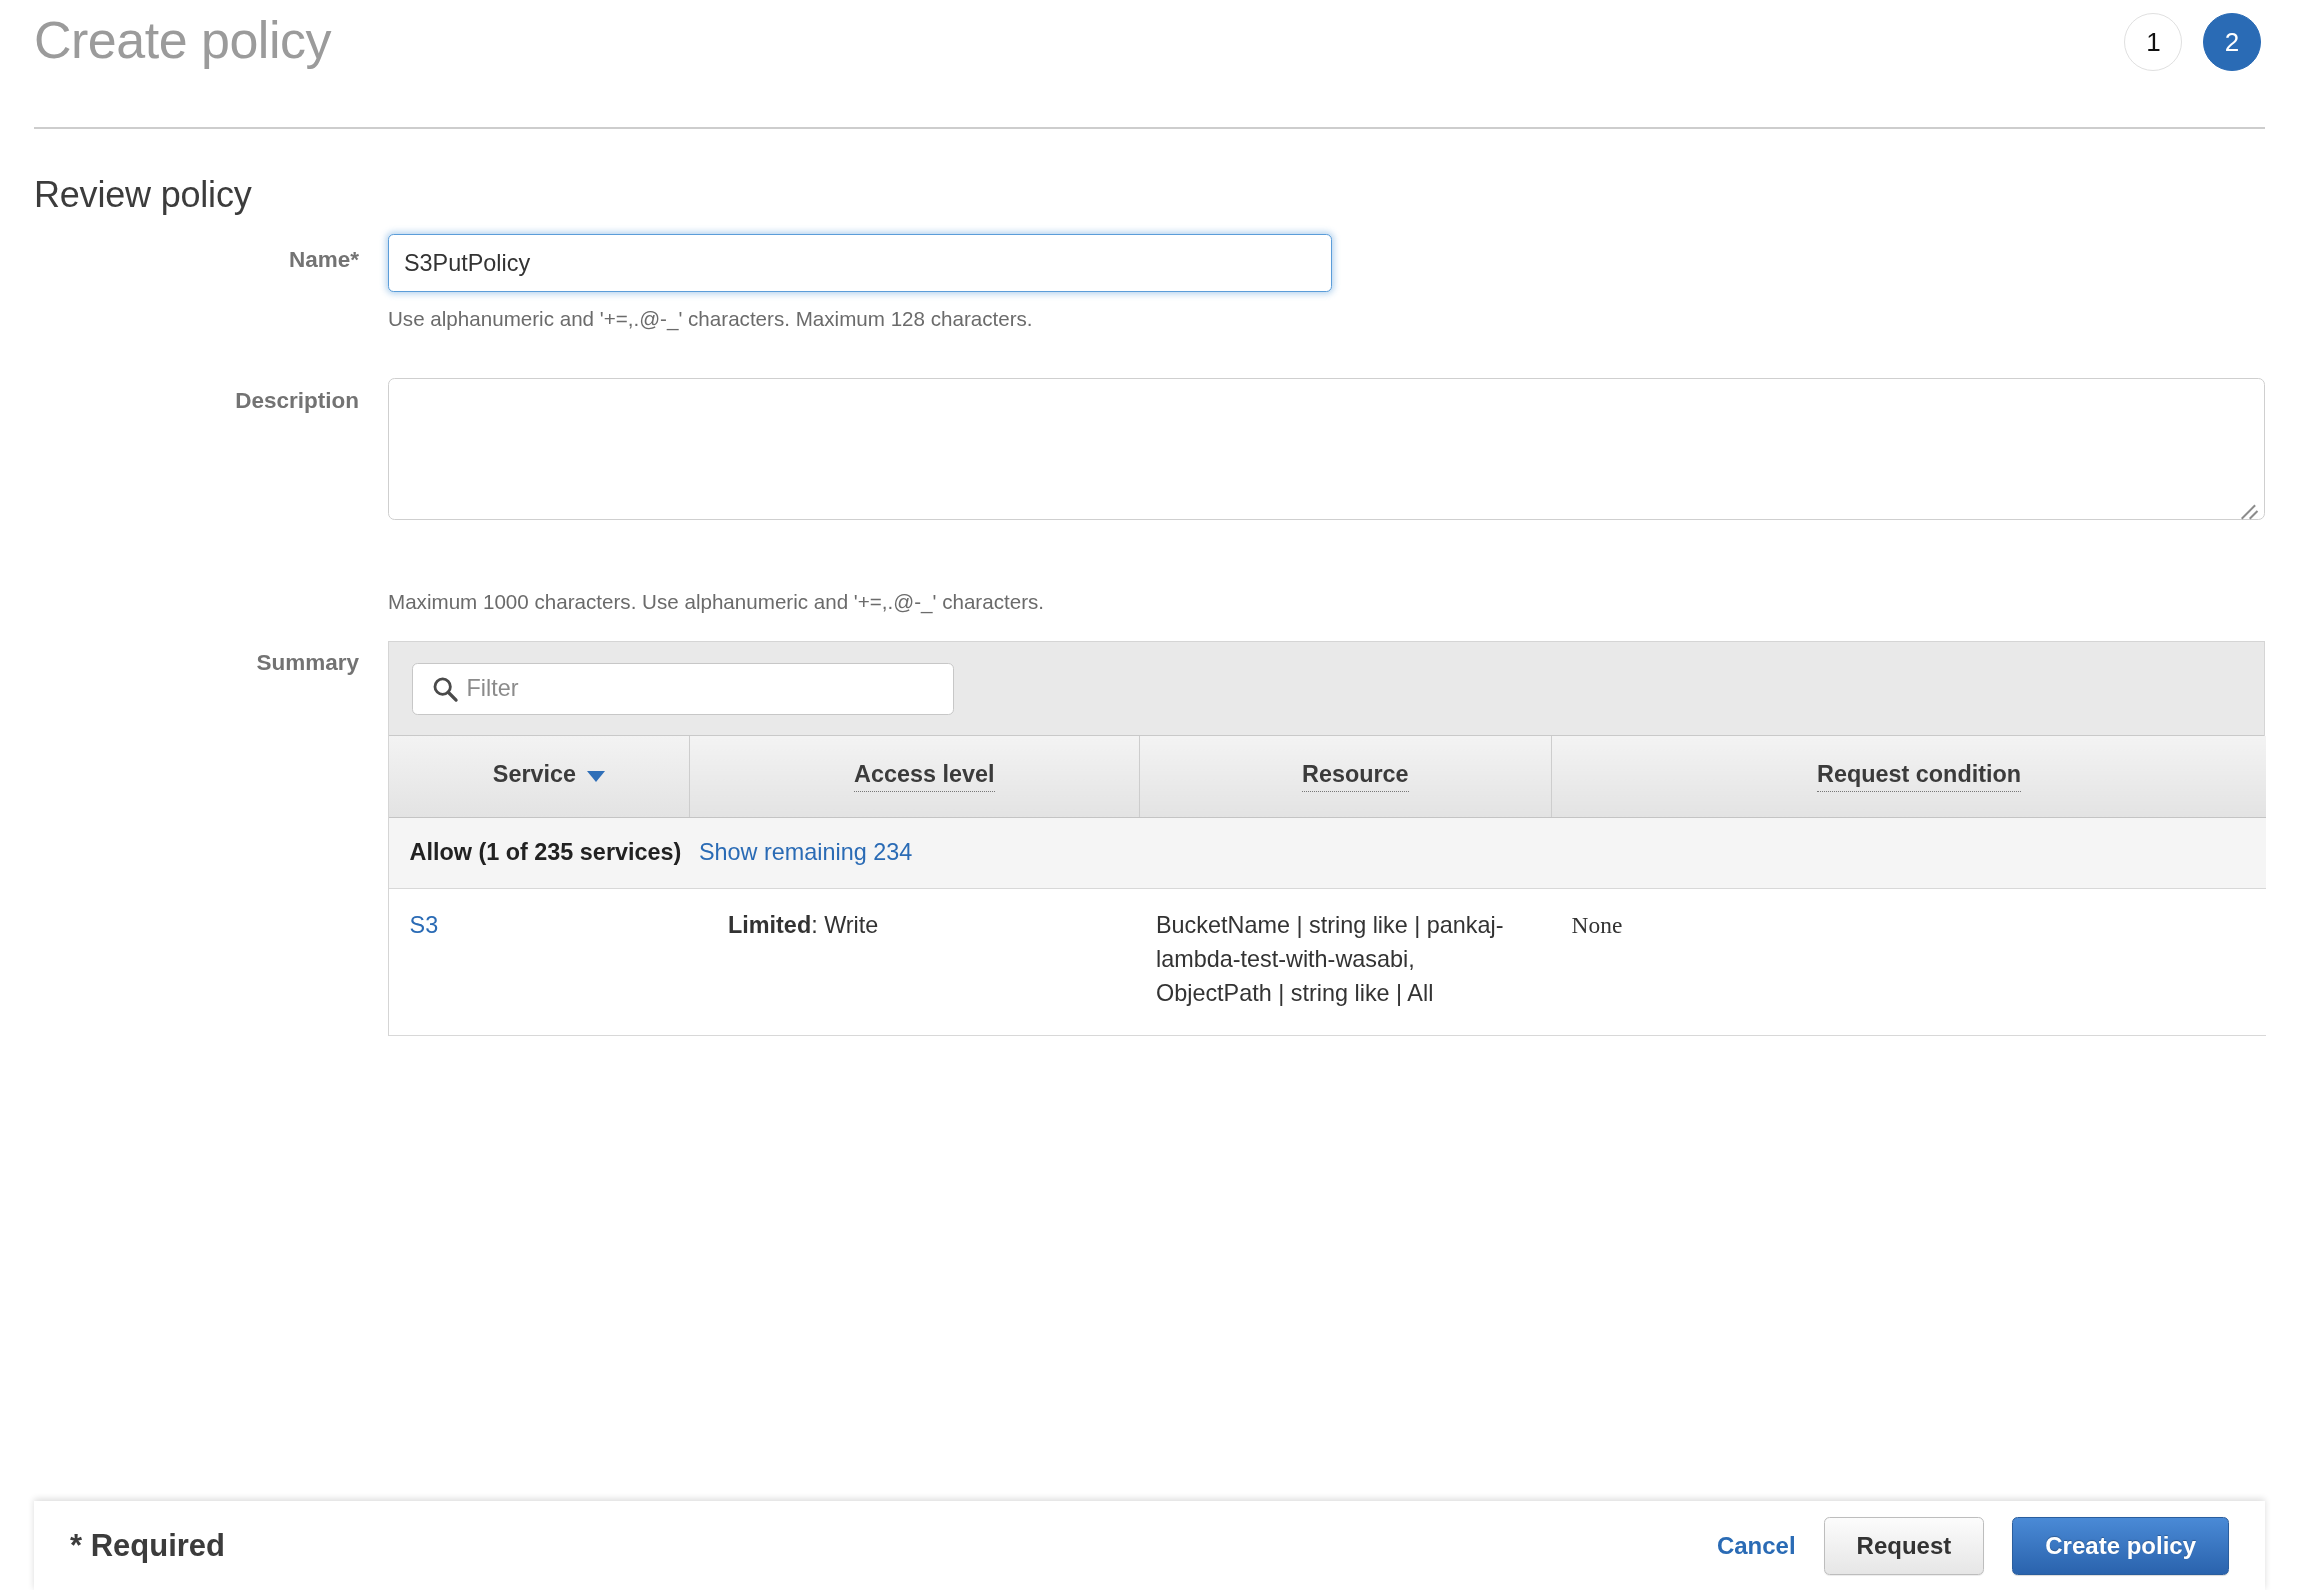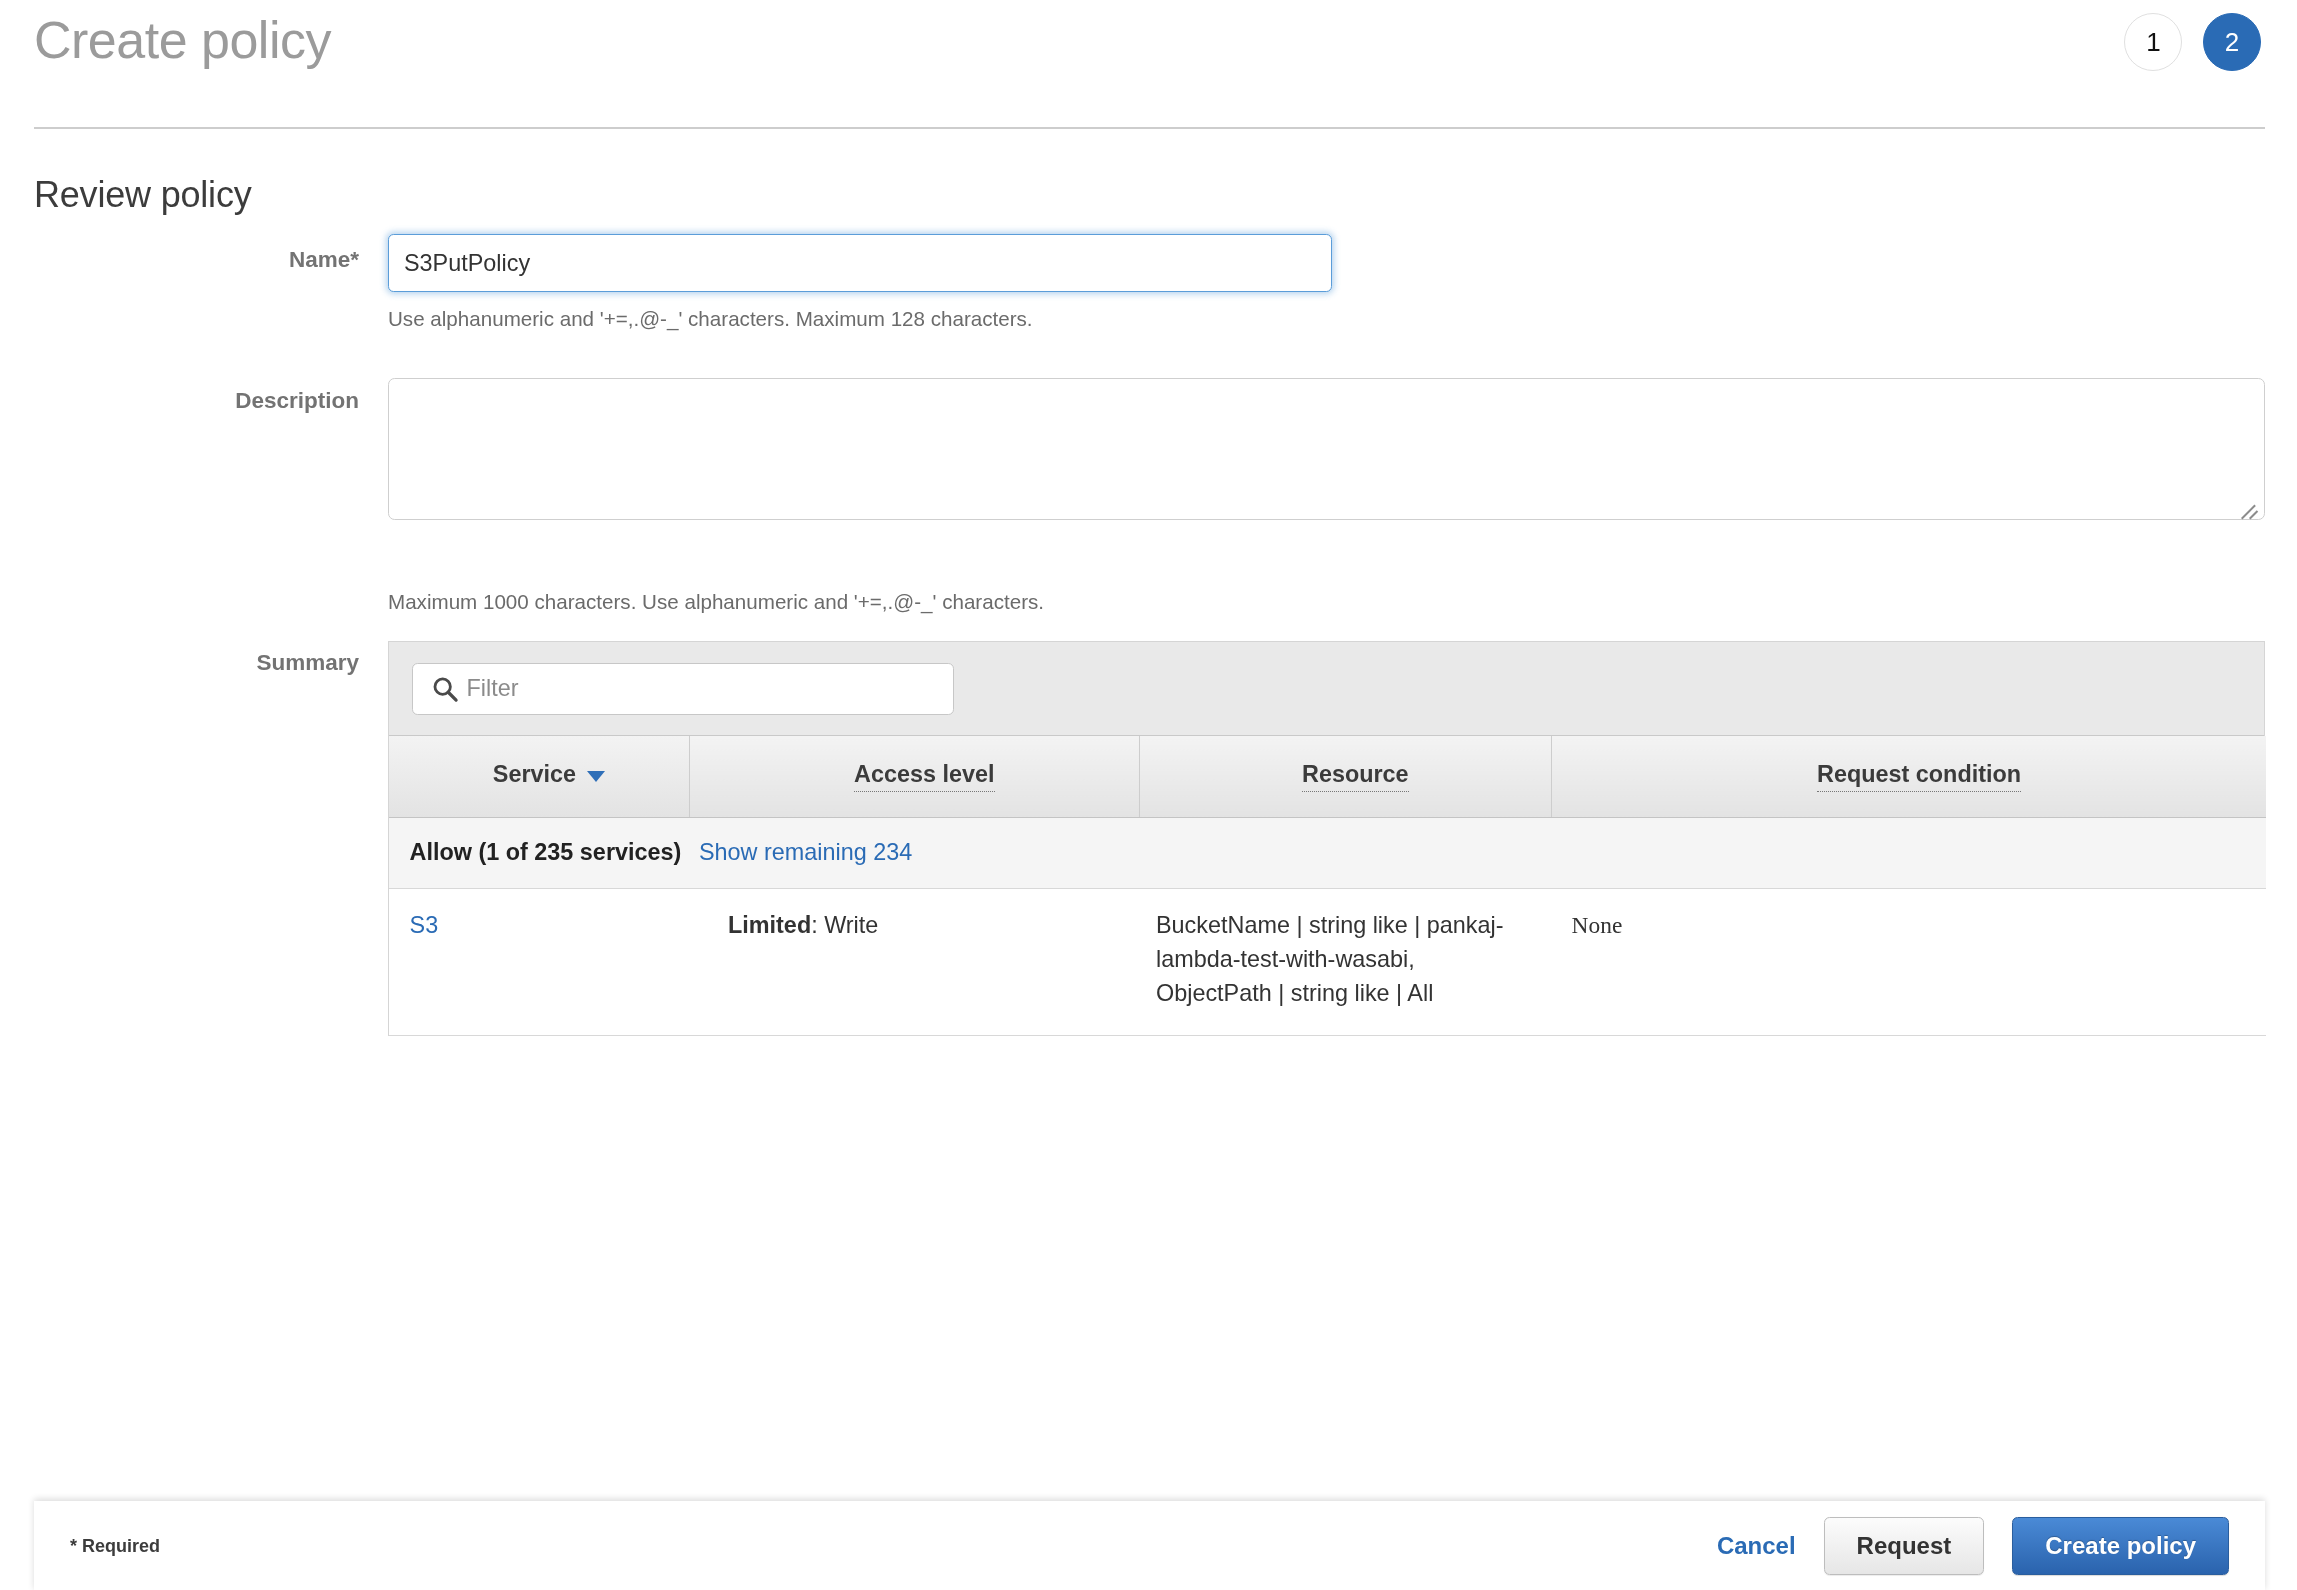--- a/index.html
+++ b/index.html
@@ -230,7 +230,7 @@
   }
   .required-note {
     margin-left: 36px;
-    font-size: 18px;
+    font-size: 31px;
     font-weight: bold;
     color: #3c3c3c;
   }

